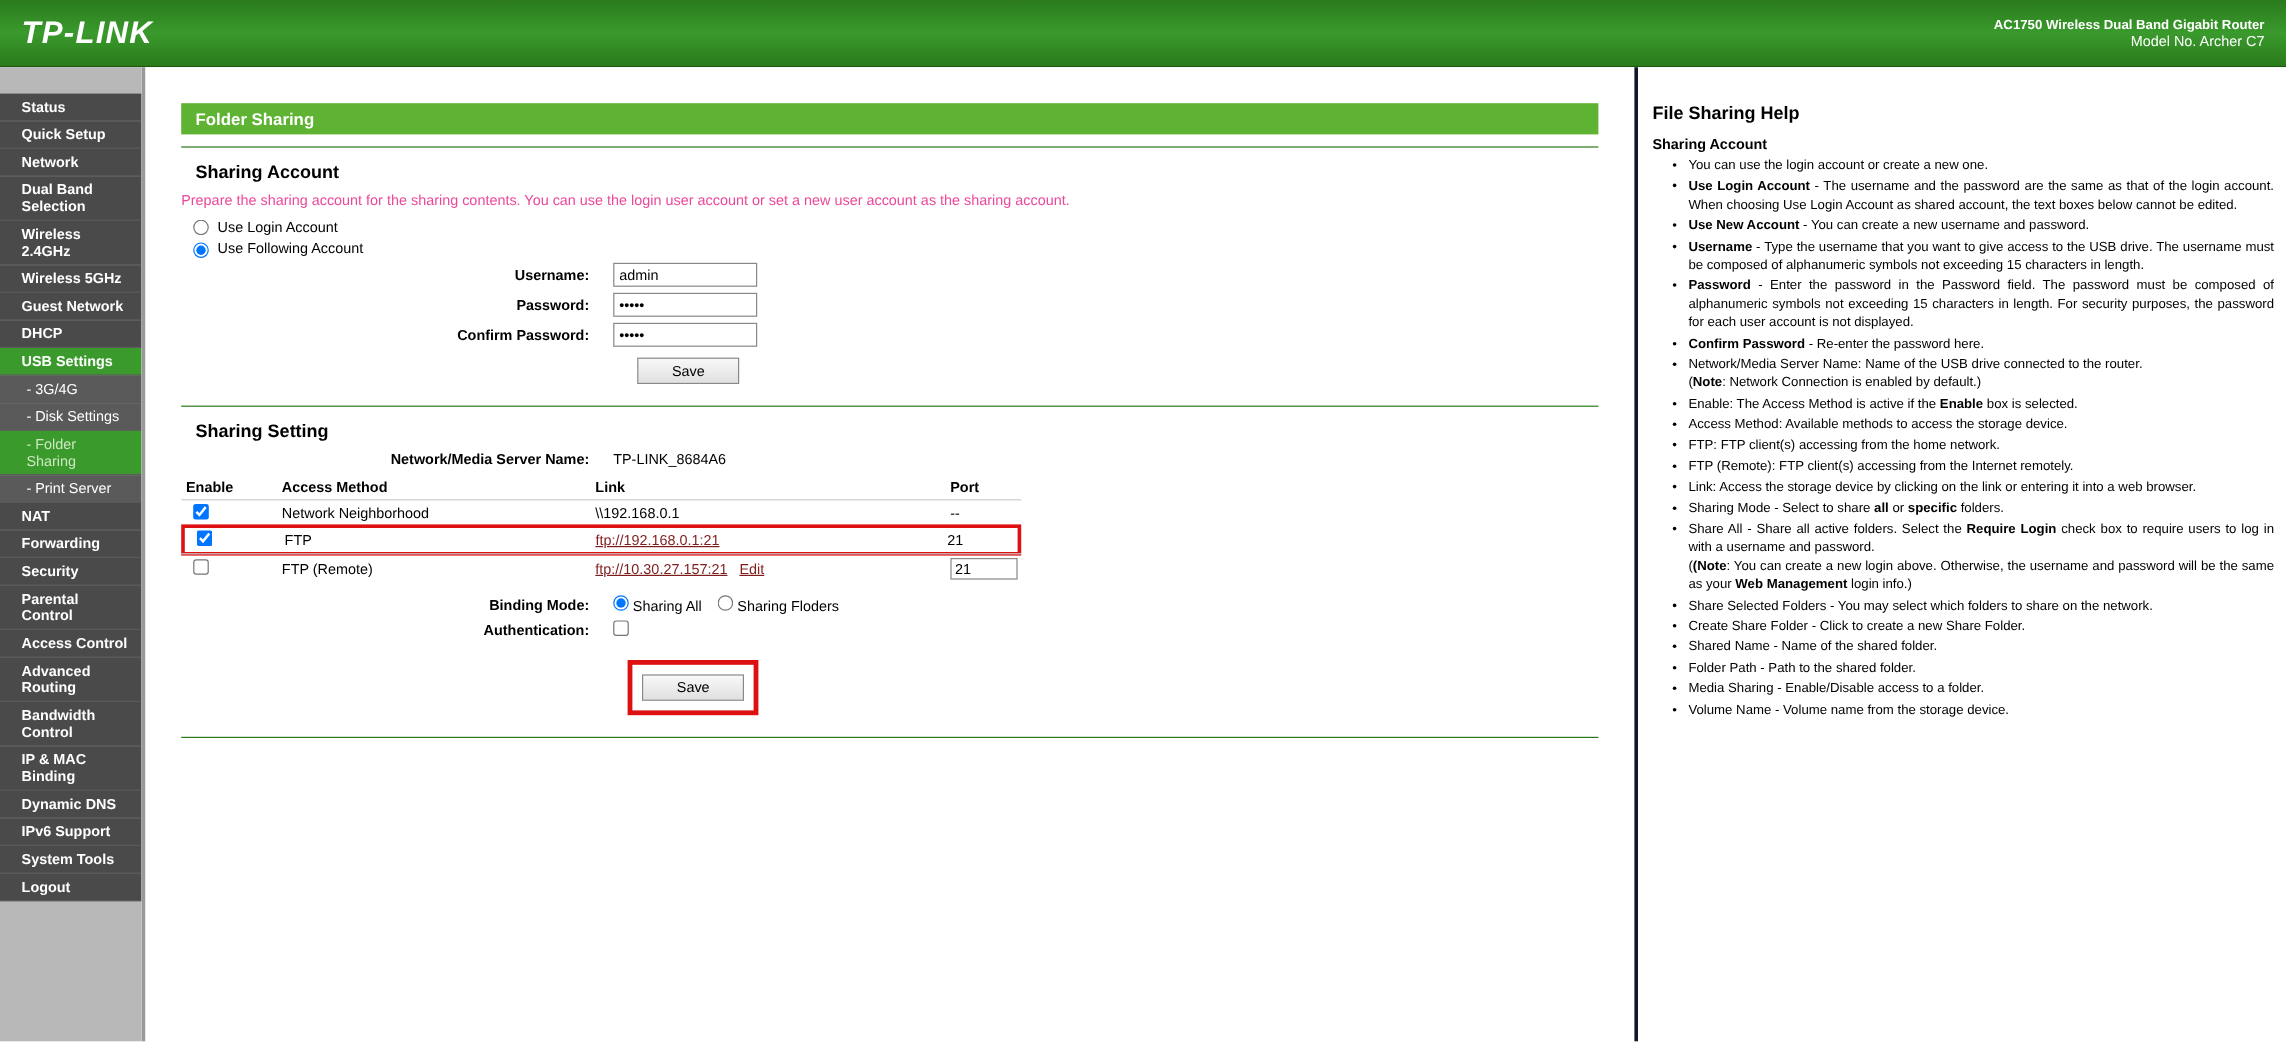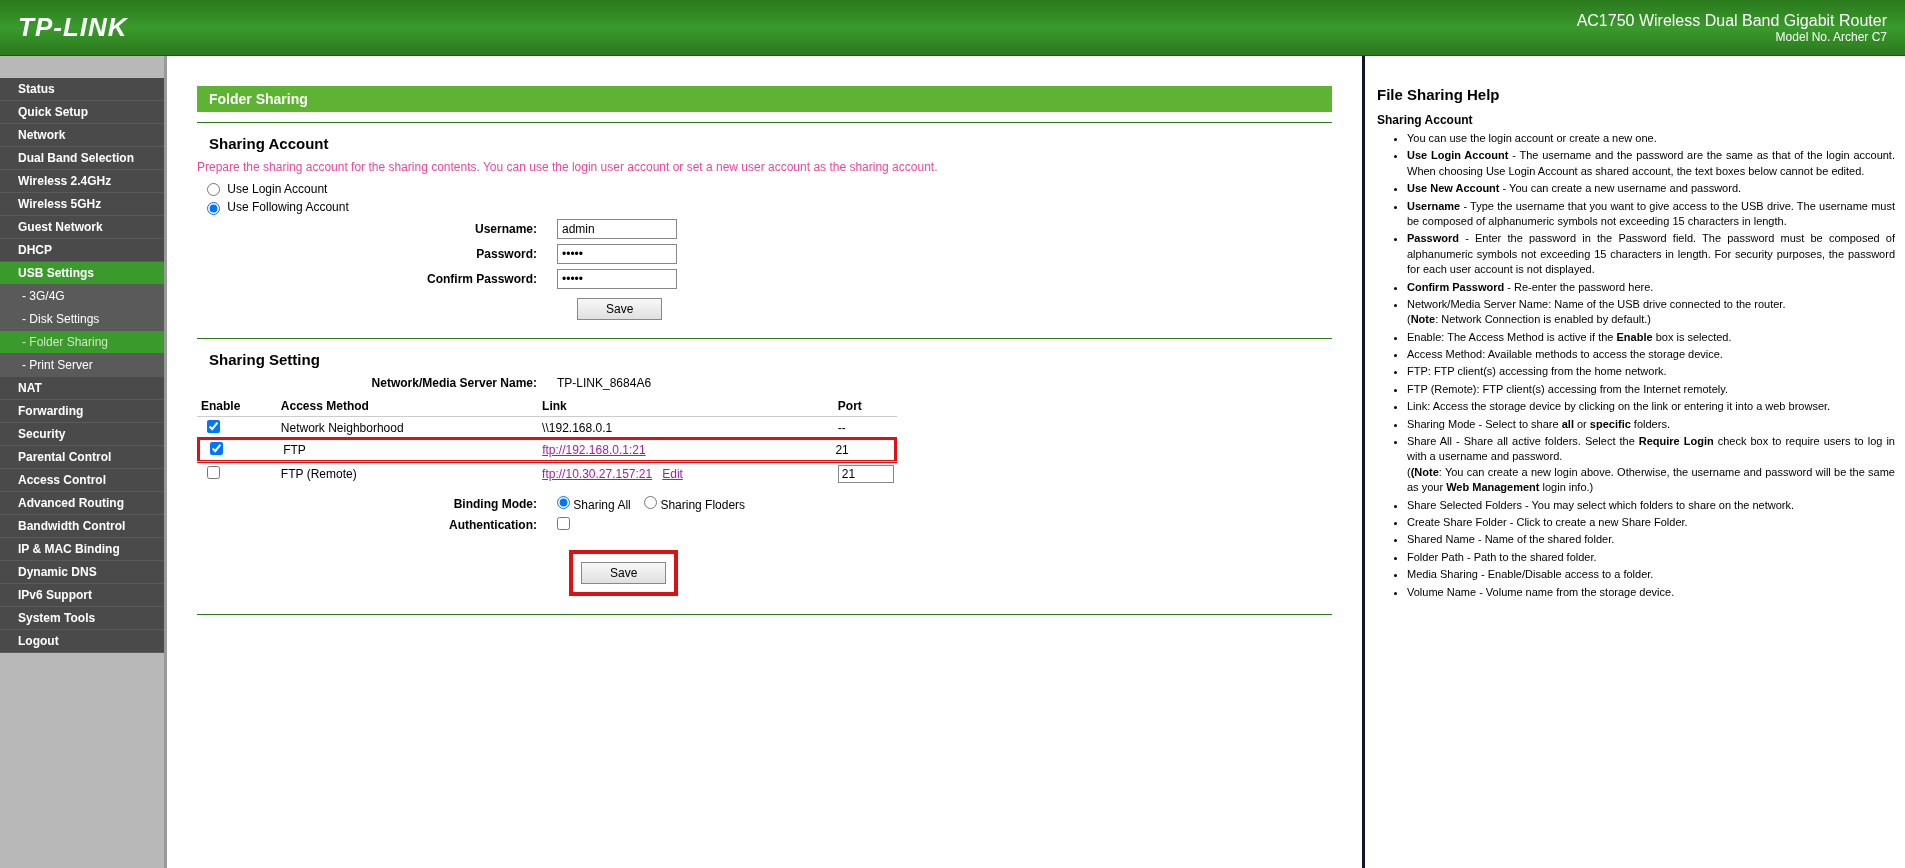--- a/index.html
+++ b/index.html
@@ -16,7 +16,7 @@
 }
 .logo { color: #fff; font-weight: bold; font-size: 26px; font-style: italic; letter-spacing: 1px; }
 .header-right { color: #fff; text-align: right; }
-.product-name { font-weight: normal; font-size: 16px; }
+.product-name { font-weight: bold; font-size: 11px; }
 .model-no { font-size: 12px; }
 
 .layout { display: flex; height: calc(100vh - 56px); }

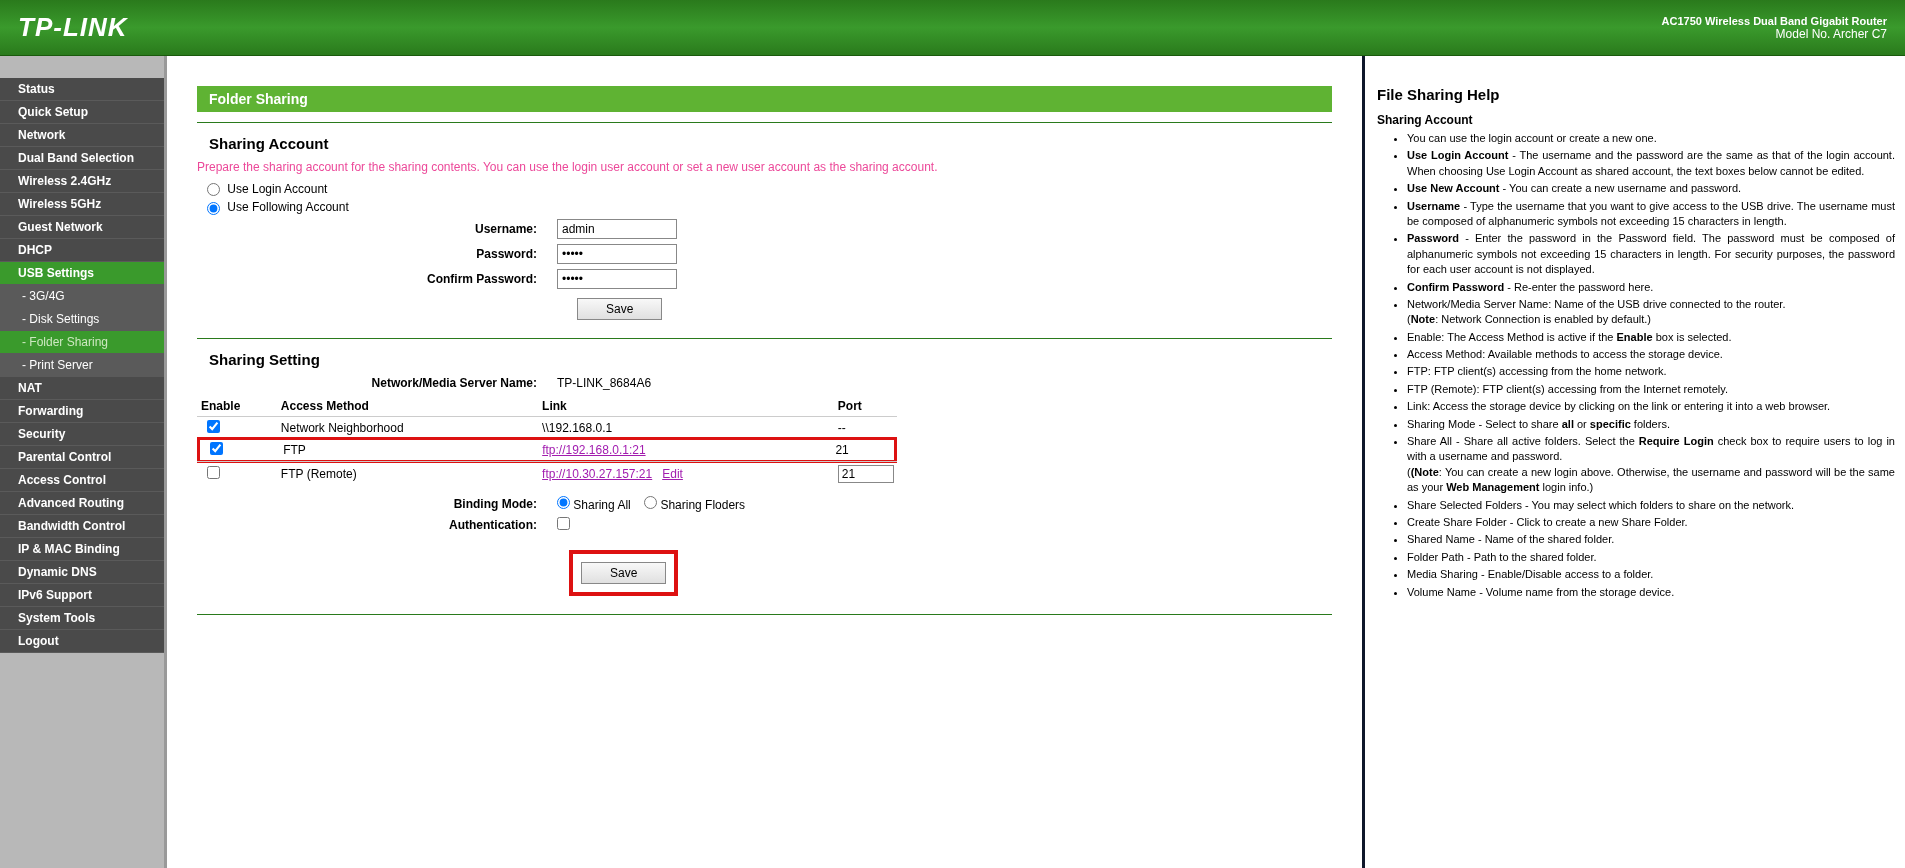--- a/index.html
+++ b/index.html
@@ -22,7 +22,7 @@
 .layout { display: flex; height: calc(100vh - 56px); }
 
 .sidebar-wrap {
-  width: 164px;
+  width: 118px;
   background: #b8b8b8;
   padding-top: 22px;
   flex-shrink: 0;

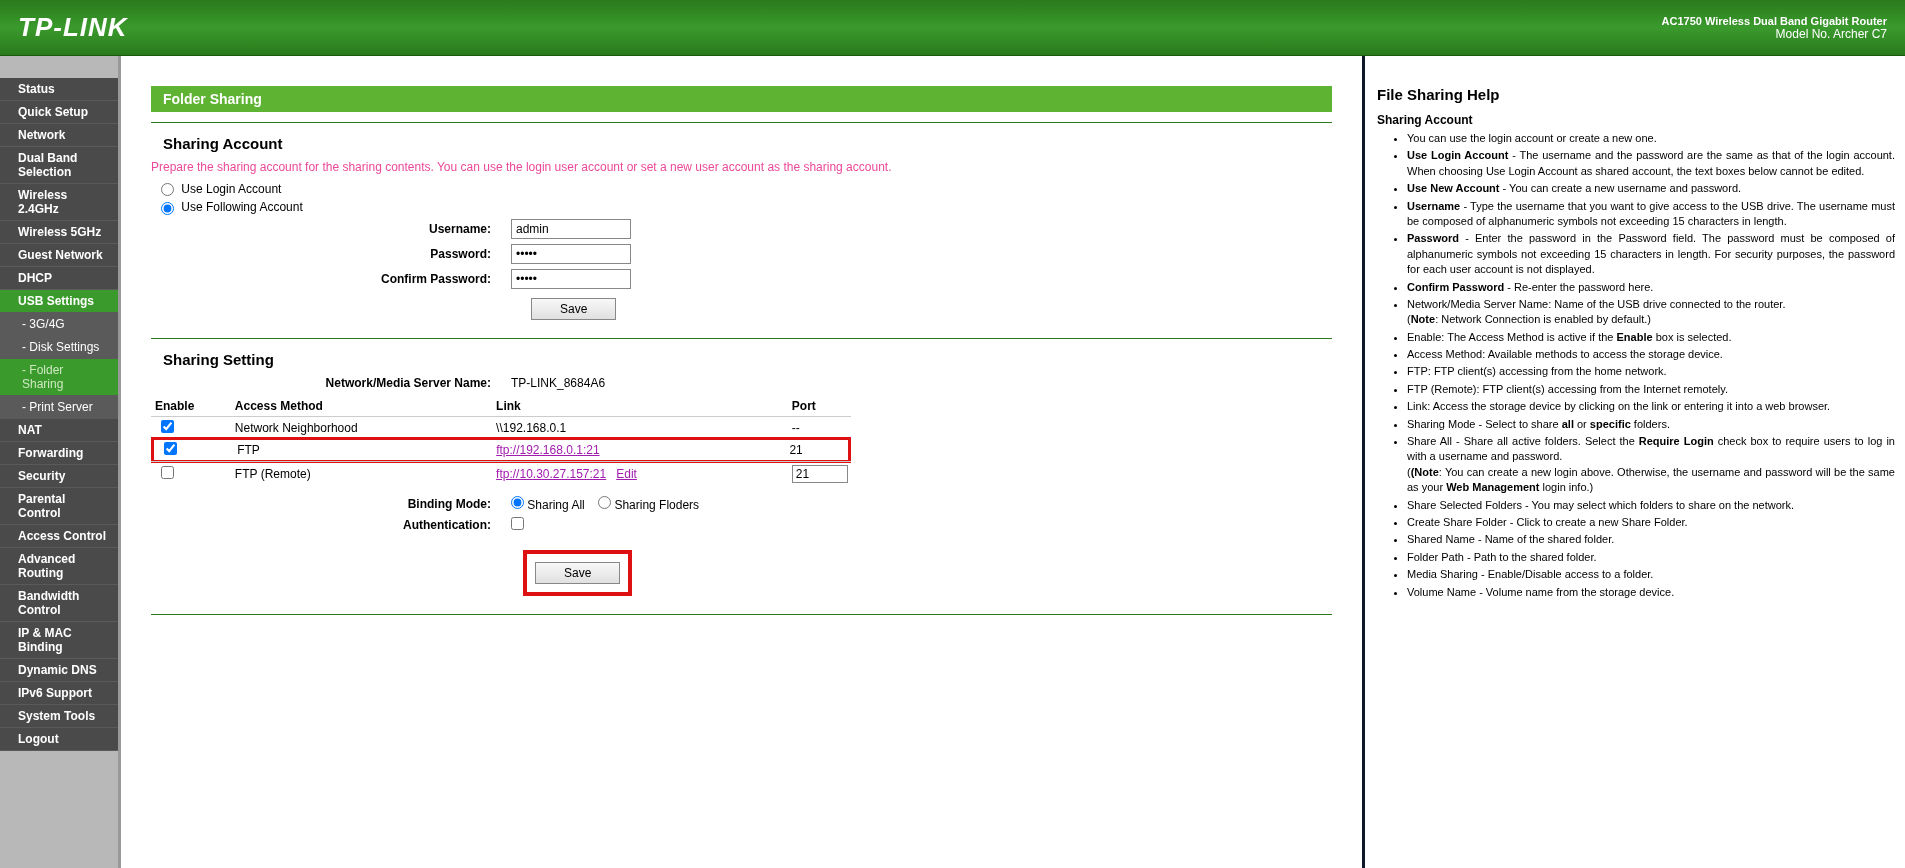--- a/index.html
+++ b/index.html
@@ -88,7 +88,7 @@
 .col-link { width: 300px; }
 .col-port { width: 60px; }
 .td-row input[type=checkbox] { margin-left: 6px; }
-.td-row a { color: #a21caf; text-decoration: underline; }
+.td-row a { color: #7f1d1d; text-decoration: underline; }
 .td-row .edit-link { margin-left: 10px; }
 .port-input { width: 56px; height: 18px; border: 1px solid #888; padding: 0 3px; font-size: 12px; }
 .highlight-red { border: 3px solid #d11; padding: 2px 0; margin: -2px 0; }

